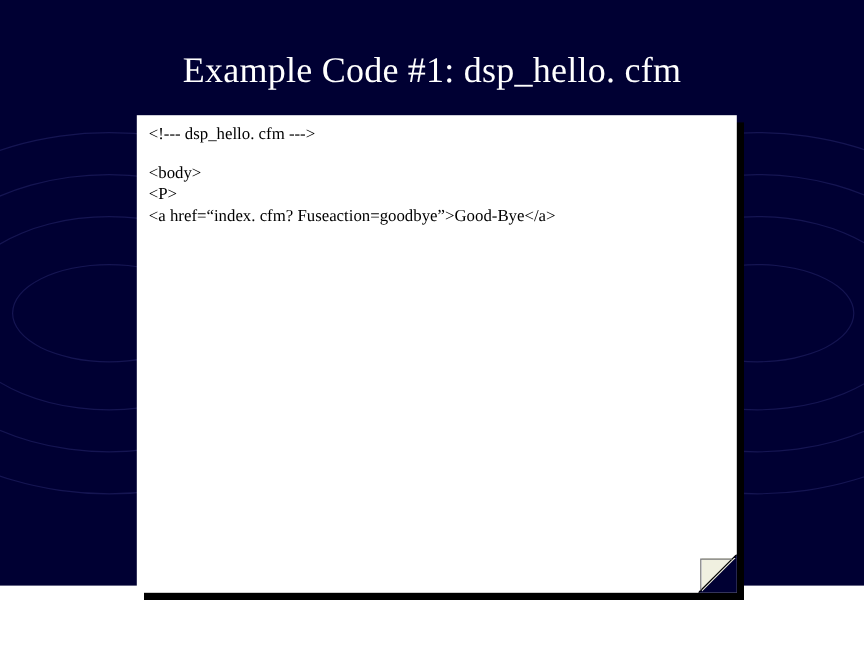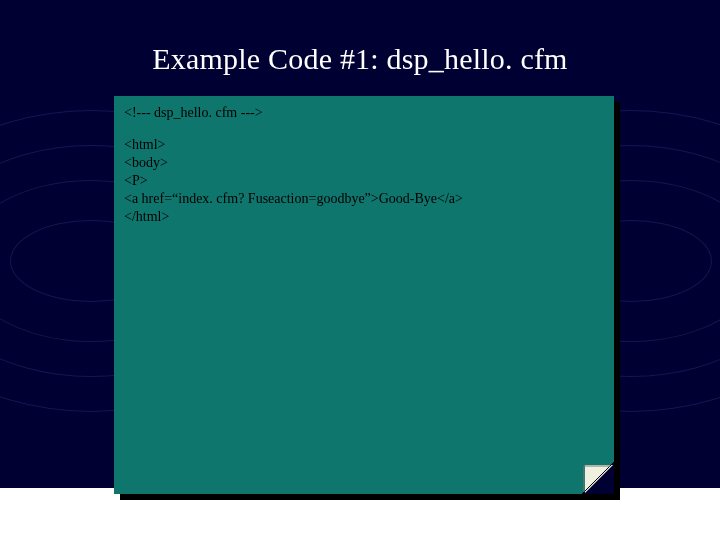--- a/index.html
+++ b/index.html
@@ -62,7 +62,7 @@
     left: 0;
     width: 100%;
     height: 100%;
-    background: #0f766e;
+    background: #ffffff;
     box-sizing: border-box;
     padding: 8px 10px;
     color: #000;

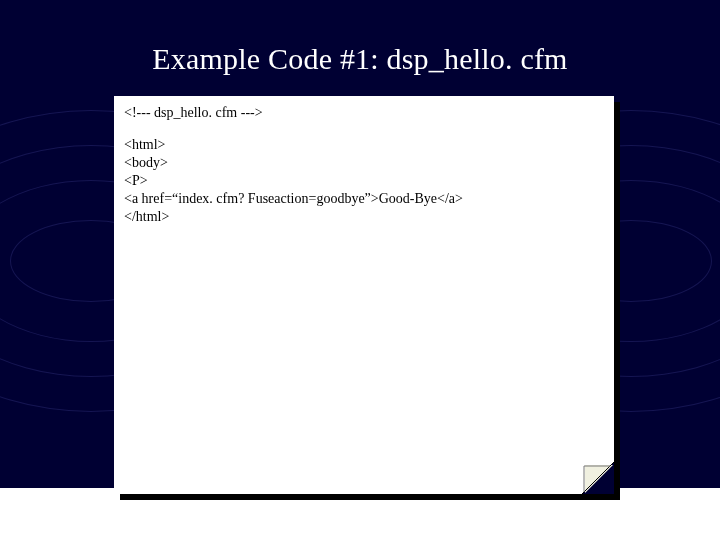--- a/index.html
+++ b/index.html
@@ -133,7 +133,6 @@
     <div class="code-box">
       <div>&lt;!--- dsp_hello. cfm ---&gt;</div>
       <div class="spacer"></div>
-      <div>&lt;html&gt;</div>
       <div>&lt;body&gt;</div>
       <div>&lt;P&gt;</div>
       <div>&lt;a href=“index. cfm? Fuseaction=goodbye”&gt;Good-Bye&lt;/a&gt;</div>

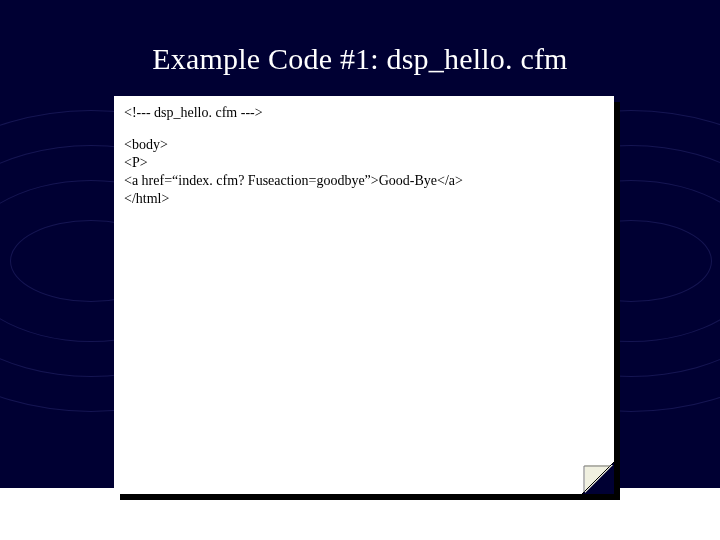--- a/index.html
+++ b/index.html
@@ -136,7 +136,6 @@
       <div>&lt;body&gt;</div>
       <div>&lt;P&gt;</div>
       <div>&lt;a href=“index. cfm? Fuseaction=goodbye”&gt;Good-Bye&lt;/a&gt;</div>
-      <div>&lt;/html&gt;</div>
 
       <div class="corner-fold">
         <div class="tri-back"></div>

